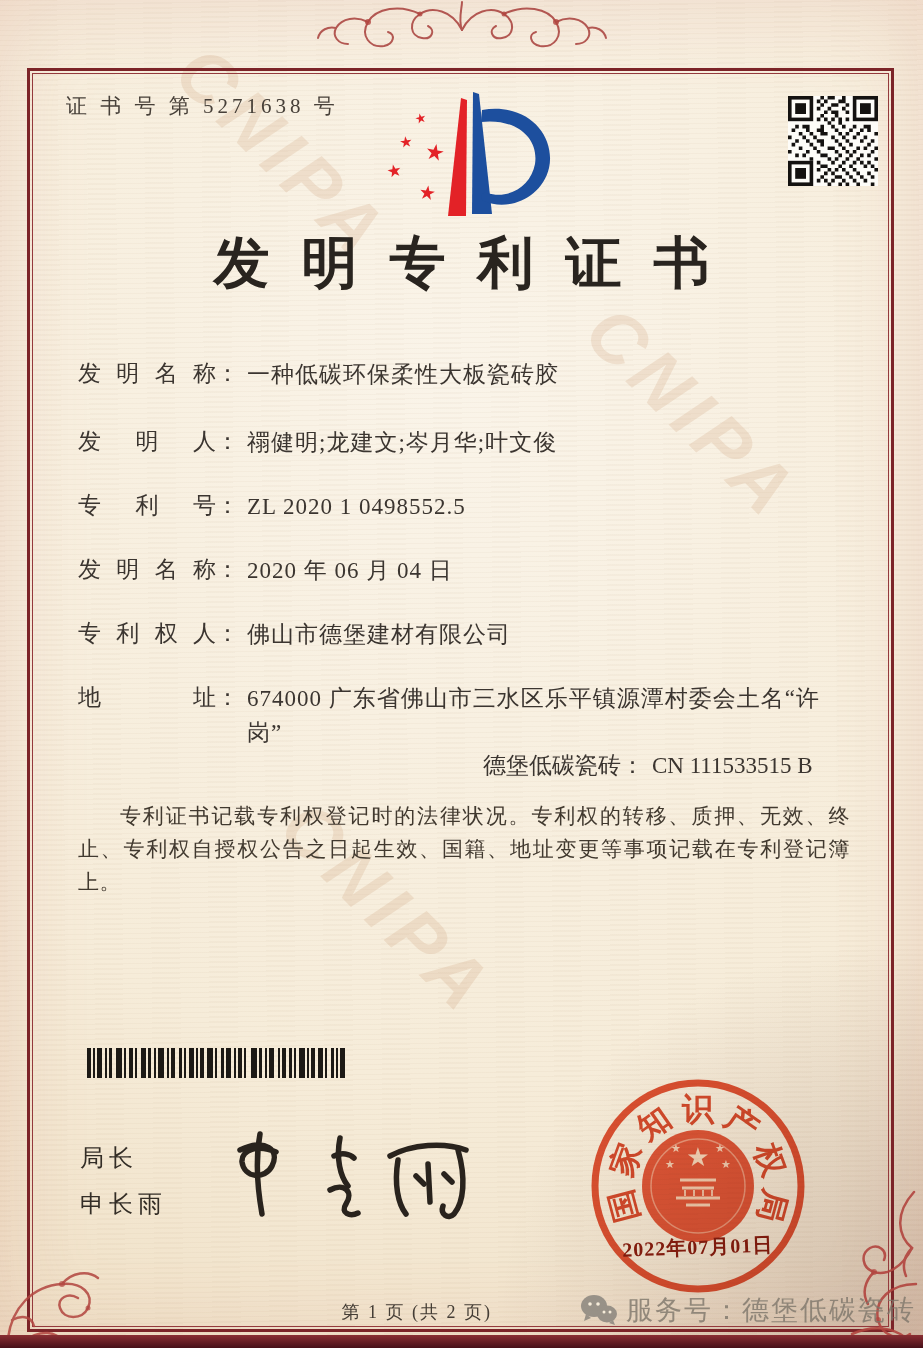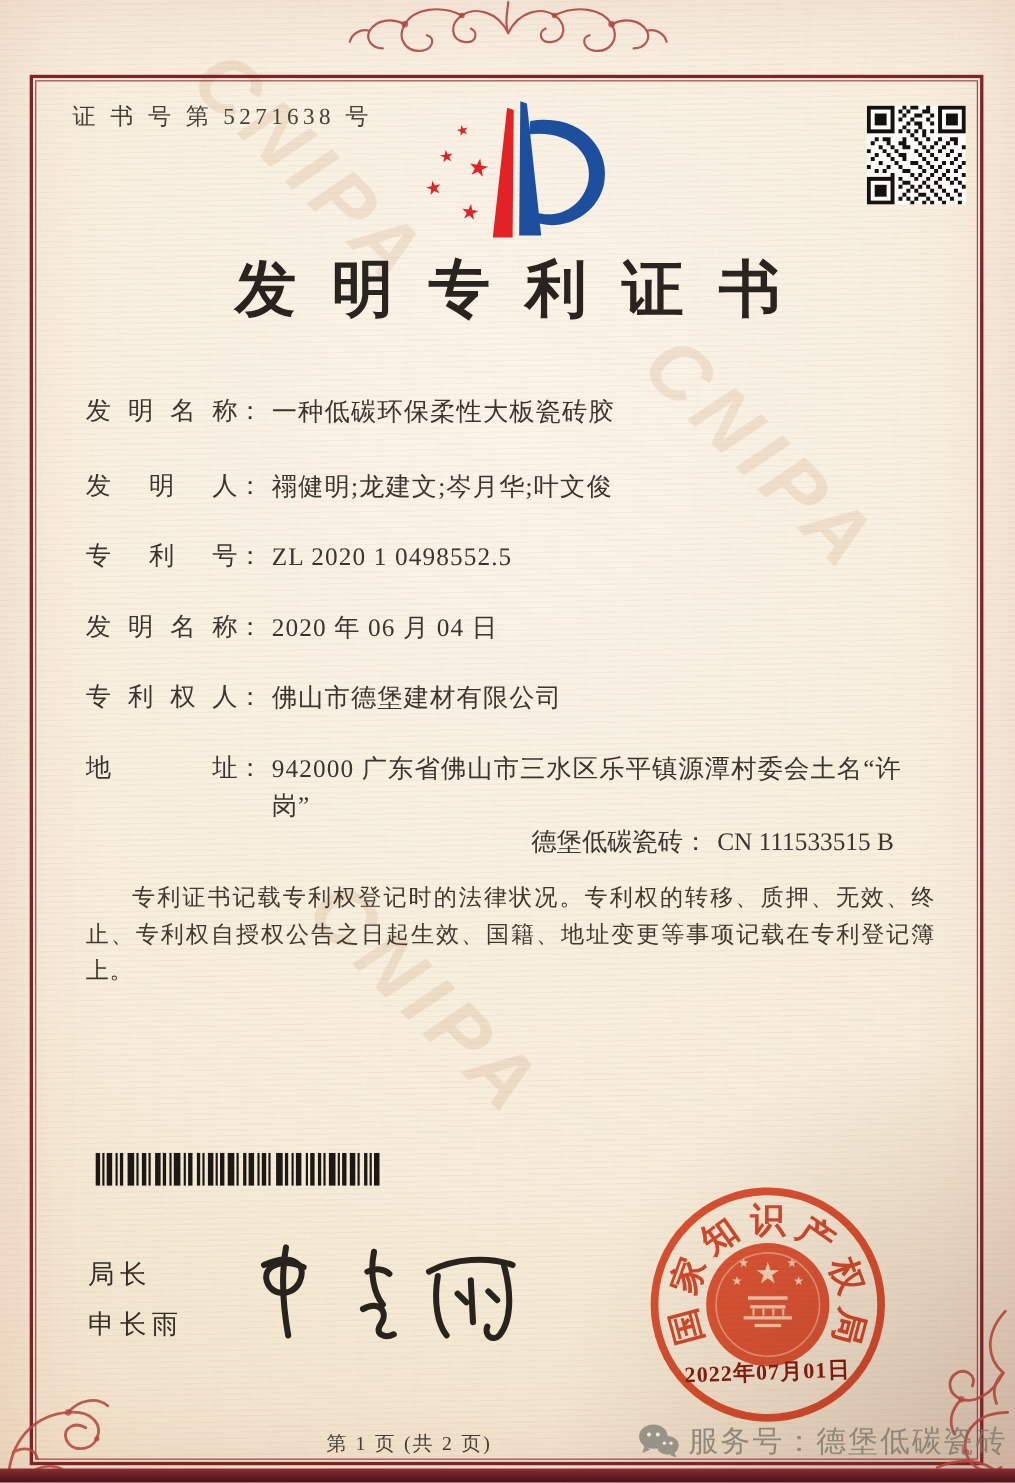--- a/index.html
+++ b/index.html
@@ -162,7 +162,7 @@
     <span class="flabel">专利权人</span><span class="fcolon">：</span><span class="fvalue">佛山市德堡建材有限公司</span>
   </div>
   <div class="row" style="top:682px">
-    <span class="flabel">地址</span><span class="fcolon">：</span><span class="fvalue">942000 广东省佛山市三水区乐平镇源潭村委会土名“许岗”</span>
+    <span class="flabel">地址</span><span class="fcolon">：</span><span class="fvalue">674000 广东省佛山市三水区乐平镇源潭村委会土名“许岗”</span>
   </div>
   <div class="row" style="top:750px;left:483px">
     <span>德堡低碳瓷砖</span><span class="fcolon">：</span><span>CN 111533515 B</span>

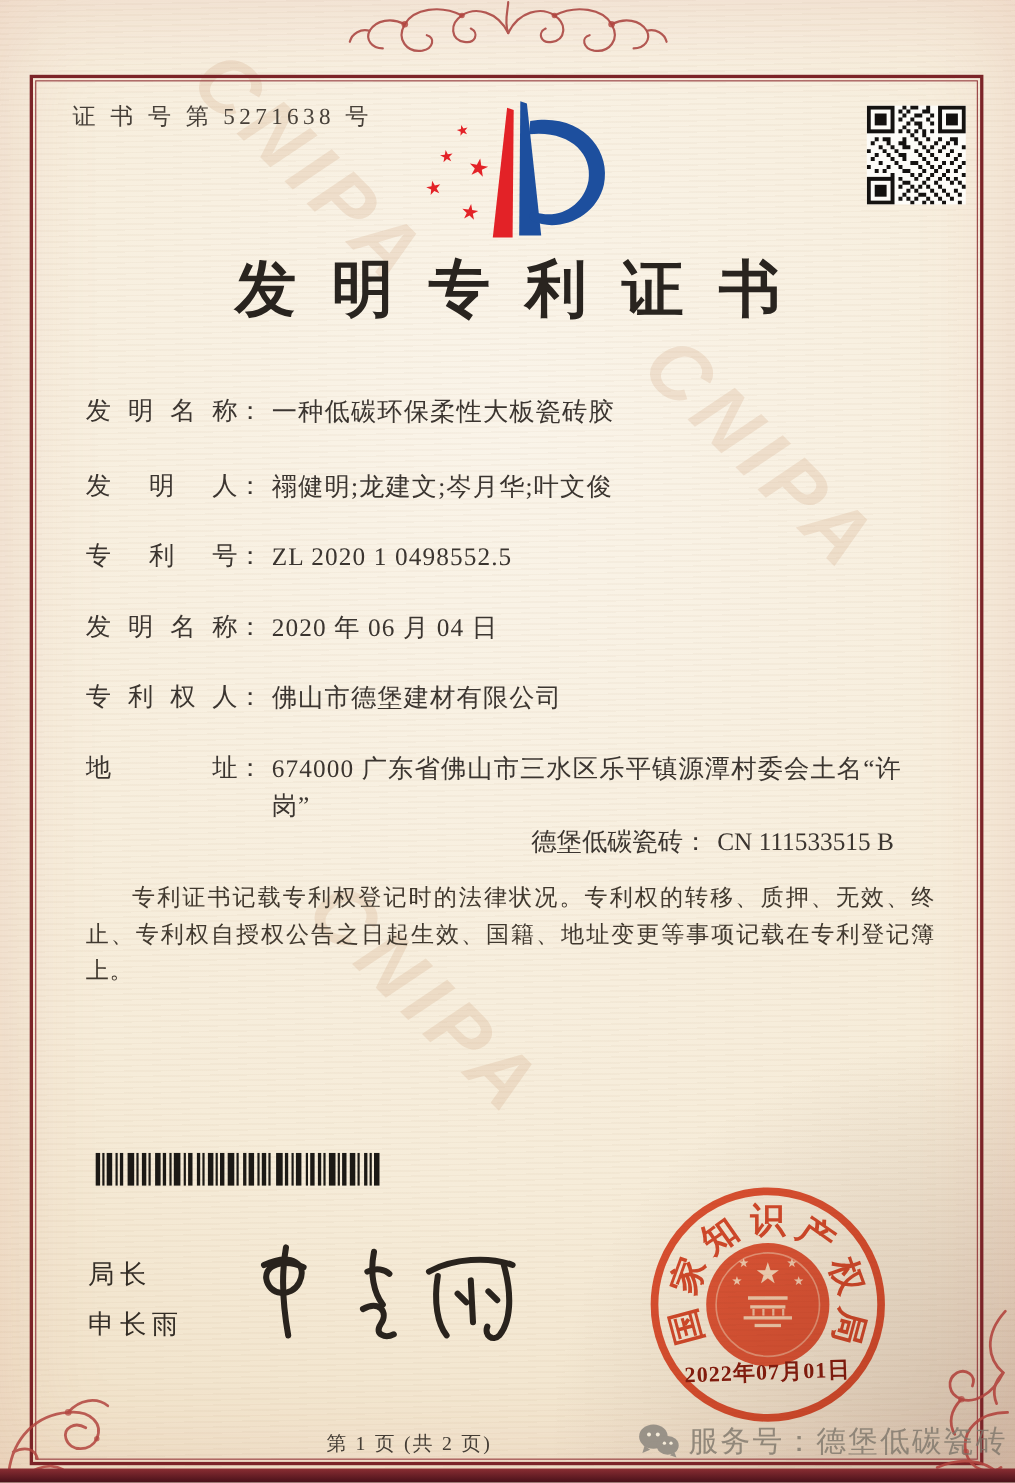--- a/index.html
+++ b/index.html
@@ -41,7 +41,7 @@
   
   .director{left:80px;top:1142px;font-size:24px;letter-spacing:5px;color:#332d26;z-index:2;}
   .director-name{left:80px;top:1188px;font-size:24px;letter-spacing:5px;color:#332d26;z-index:2;}
-  .footer-page{left:252px;top:1300px;width:240px;text-align:center;font-size:18px;
+  .footer-page{left:252px;top:1300px;width:240px;text-align:right;font-size:18px;
     letter-spacing:2px;color:#443d35;z-index:2;}
   .wechat-note{left:580px;top:1292px;z-index:4;font-size:27px;letter-spacing:2px;
     color:rgba(125,118,106,.80);white-space:nowrap;}

